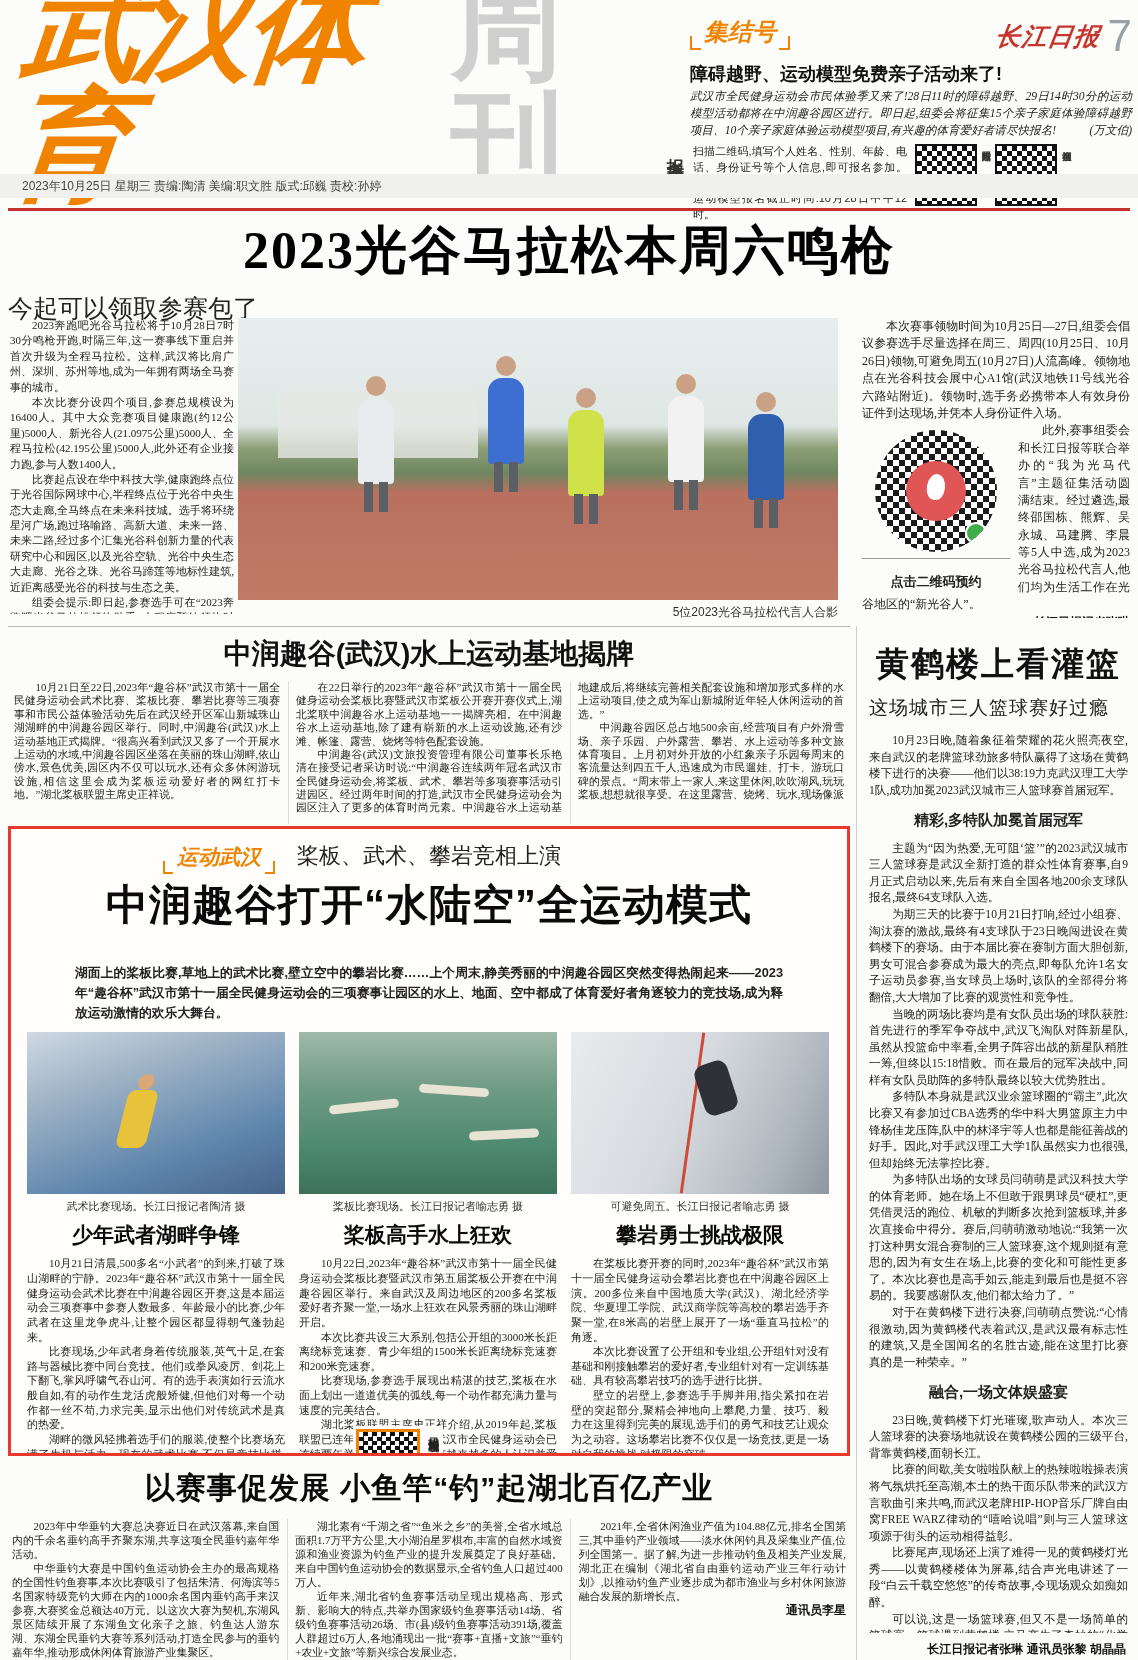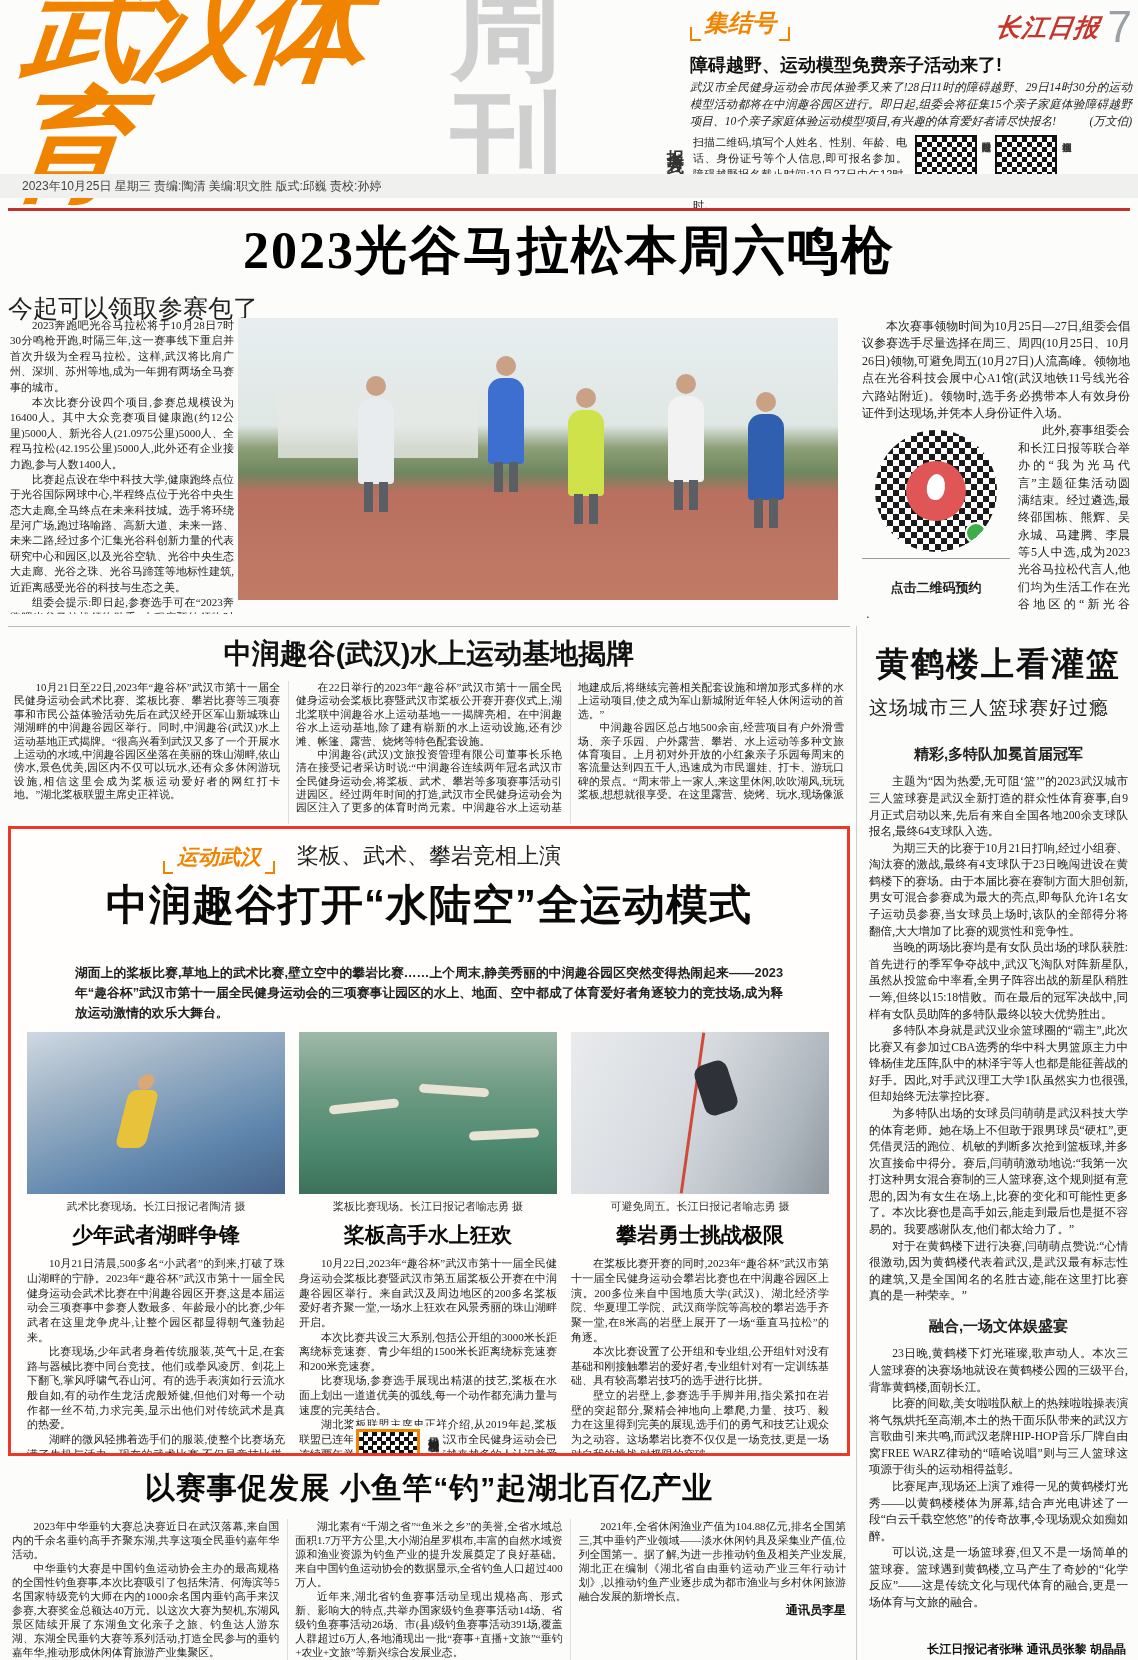--- a/index.html
+++ b/index.html
@@ -15,7 +15,7 @@
     font-size:118px; color:#f08300; letter-spacing:-6px; transform:skewX(-6deg); line-height:1; }
   .masthead .wk { font-family:"Liberation Sans",sans-serif; font-weight:bold;
     font-size:112px; color:#cfcfcf; line-height:1; margin-left:4px; letter-spacing:-4px; }
-  .topright { position:absolute; left:664px; top:5px; width:468px; height:164px; }
+  .topright { position:absolute; left:664px; top:14px; width:468px; height:164px; }
   .tr-row1 { display:flex; justify-content:space-between; align-items:flex-start; }
   .badge-jj { position:relative; font-family:"Liberation Sans",sans-serif; font-weight:bold; font-style:italic;
     font-size:24px; color:#f08300; padding:2px 14px 4px 14px; margin-left:26px; }

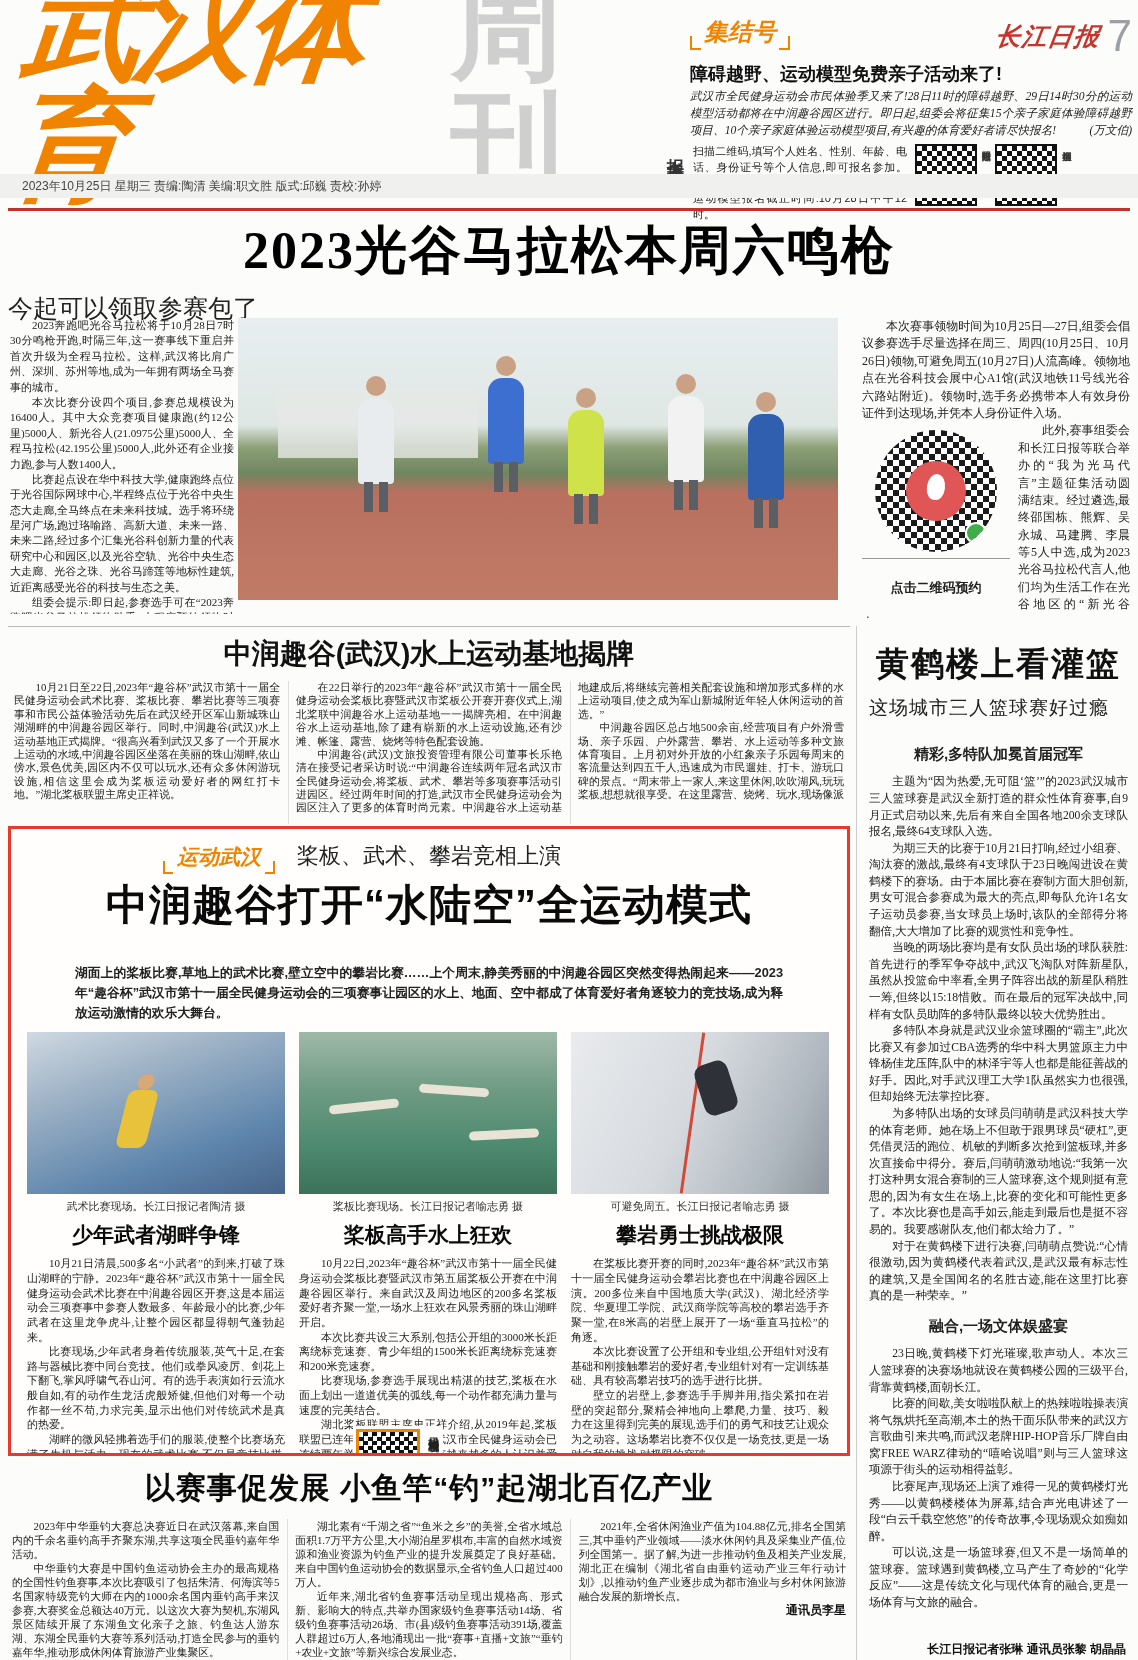--- a/index.html
+++ b/index.html
@@ -68,7 +68,7 @@
   .qr-round .core { position:absolute; left:31px; top:31px; width:60px; height:60px; border-radius:50%; background:#e05656; }
   .qr-round .foot { position:absolute; left:52px; top:44px; width:18px; height:26px; border-radius:50% 50% 45% 45%; background:#fff; transform:rotate(8deg); }
   .qr-round .dotg { position:absolute; right:10px; bottom:8px; width:22px; height:22px; border-radius:50%; background:#3fae4a; border:2px solid #fff; }
-  .qr-cap { font-family:"Liberation Sans",sans-serif; font-weight:bold; font-size:13px; margin-top:6px; border-top:1px solid #999; padding-top:20px; }
+  .qr-cap { font-family:"Liberation Sans",sans-serif; font-weight:bold; font-size:13px; margin-top:6px; border-top:1px solid #999; padding-top:14px; }
   .byline-r { text-align:right; font-family:"Liberation Sans",sans-serif; font-weight:bold; font-size:12px; color:#111; text-indent:0; }
 
   

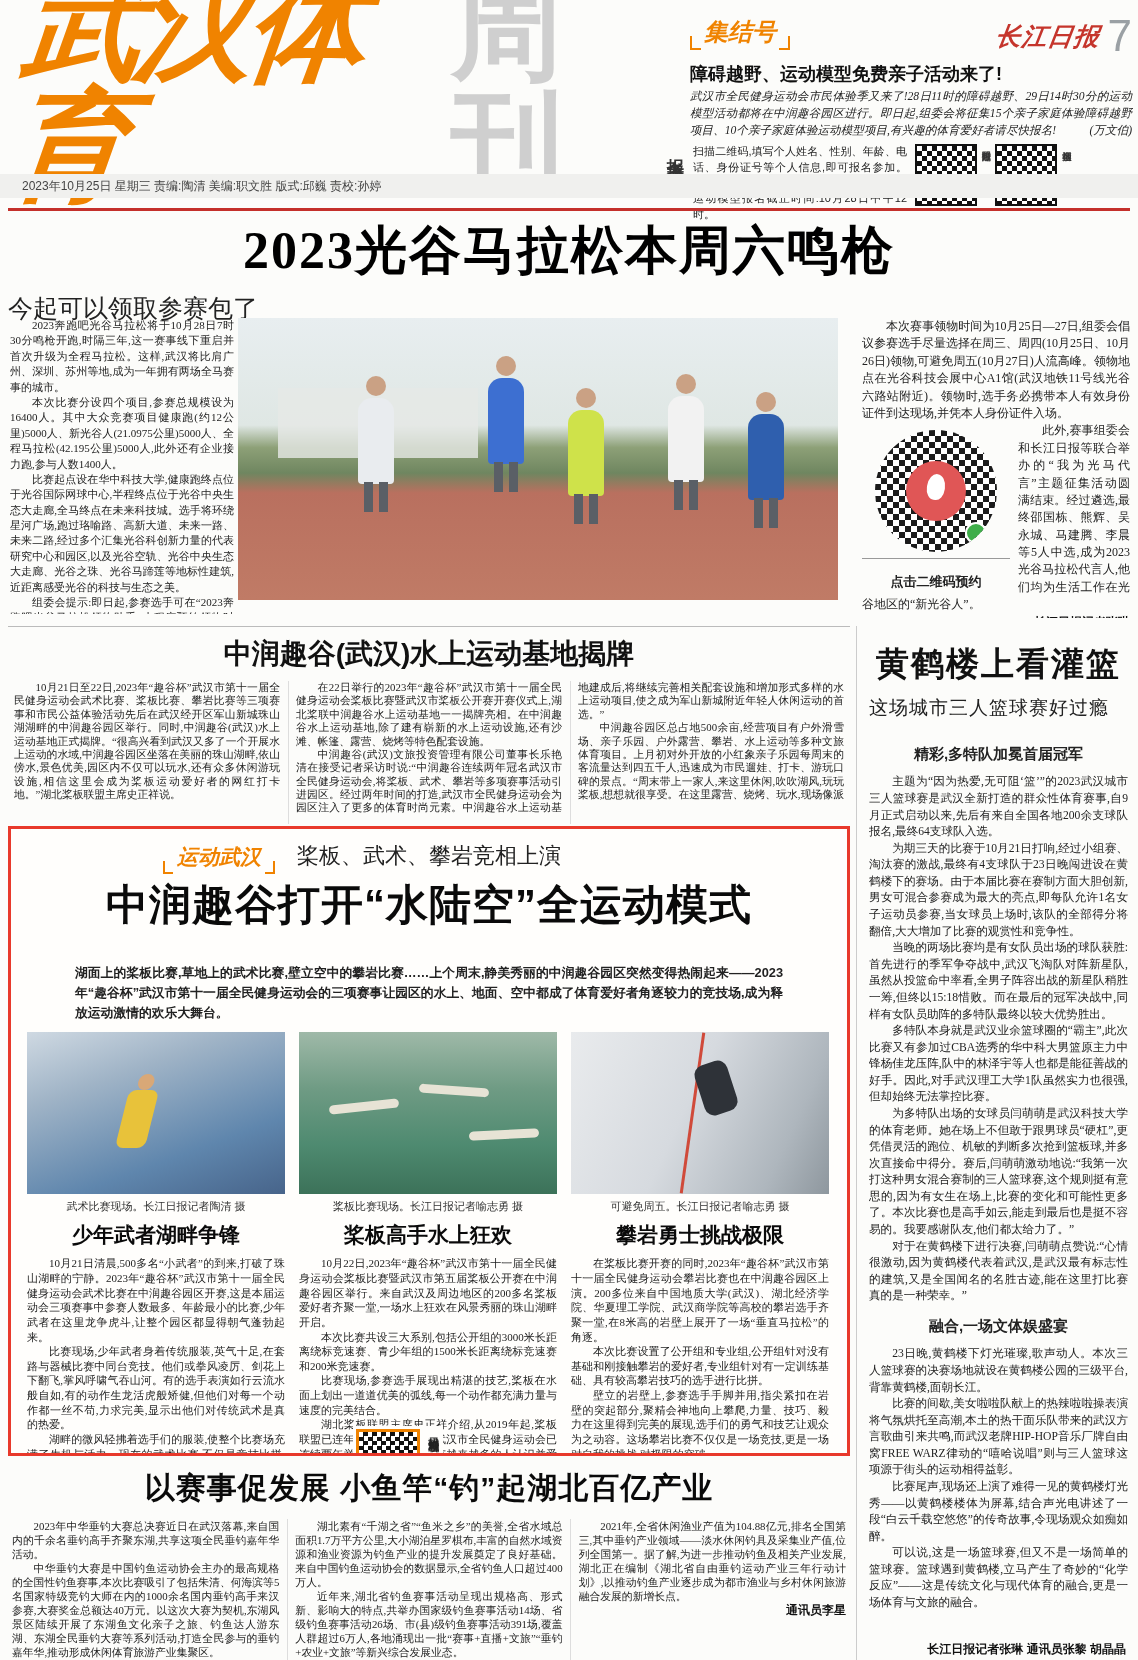--- a/index.html
+++ b/index.html
@@ -179,6 +179,7 @@
       <div class="runner" style="left:430px;top:78px;background:#f2f2f2;"></div>
       <div class="runner" style="left:510px;top:96px;background:#2f5fae;"></div>
     </div>
+    <div class="photo-caption">5位2023光谷马拉松代言人合影</div>
     <div class="lead-right">
       <p class="para">本次赛事领物时间为10月25日—27日,组委会倡议参赛选手尽量选择在周三、周四(10月25日、10月26日)领物,可避免周五(10月27日)人流高峰。领物地点在光谷科技会展中心A1馆(武汉地铁11号线光谷六路站附近)。领物时,选手务必携带本人有效身份证件到达现场,并凭本人身份证件入场。</p>
       <div class="qrblock">

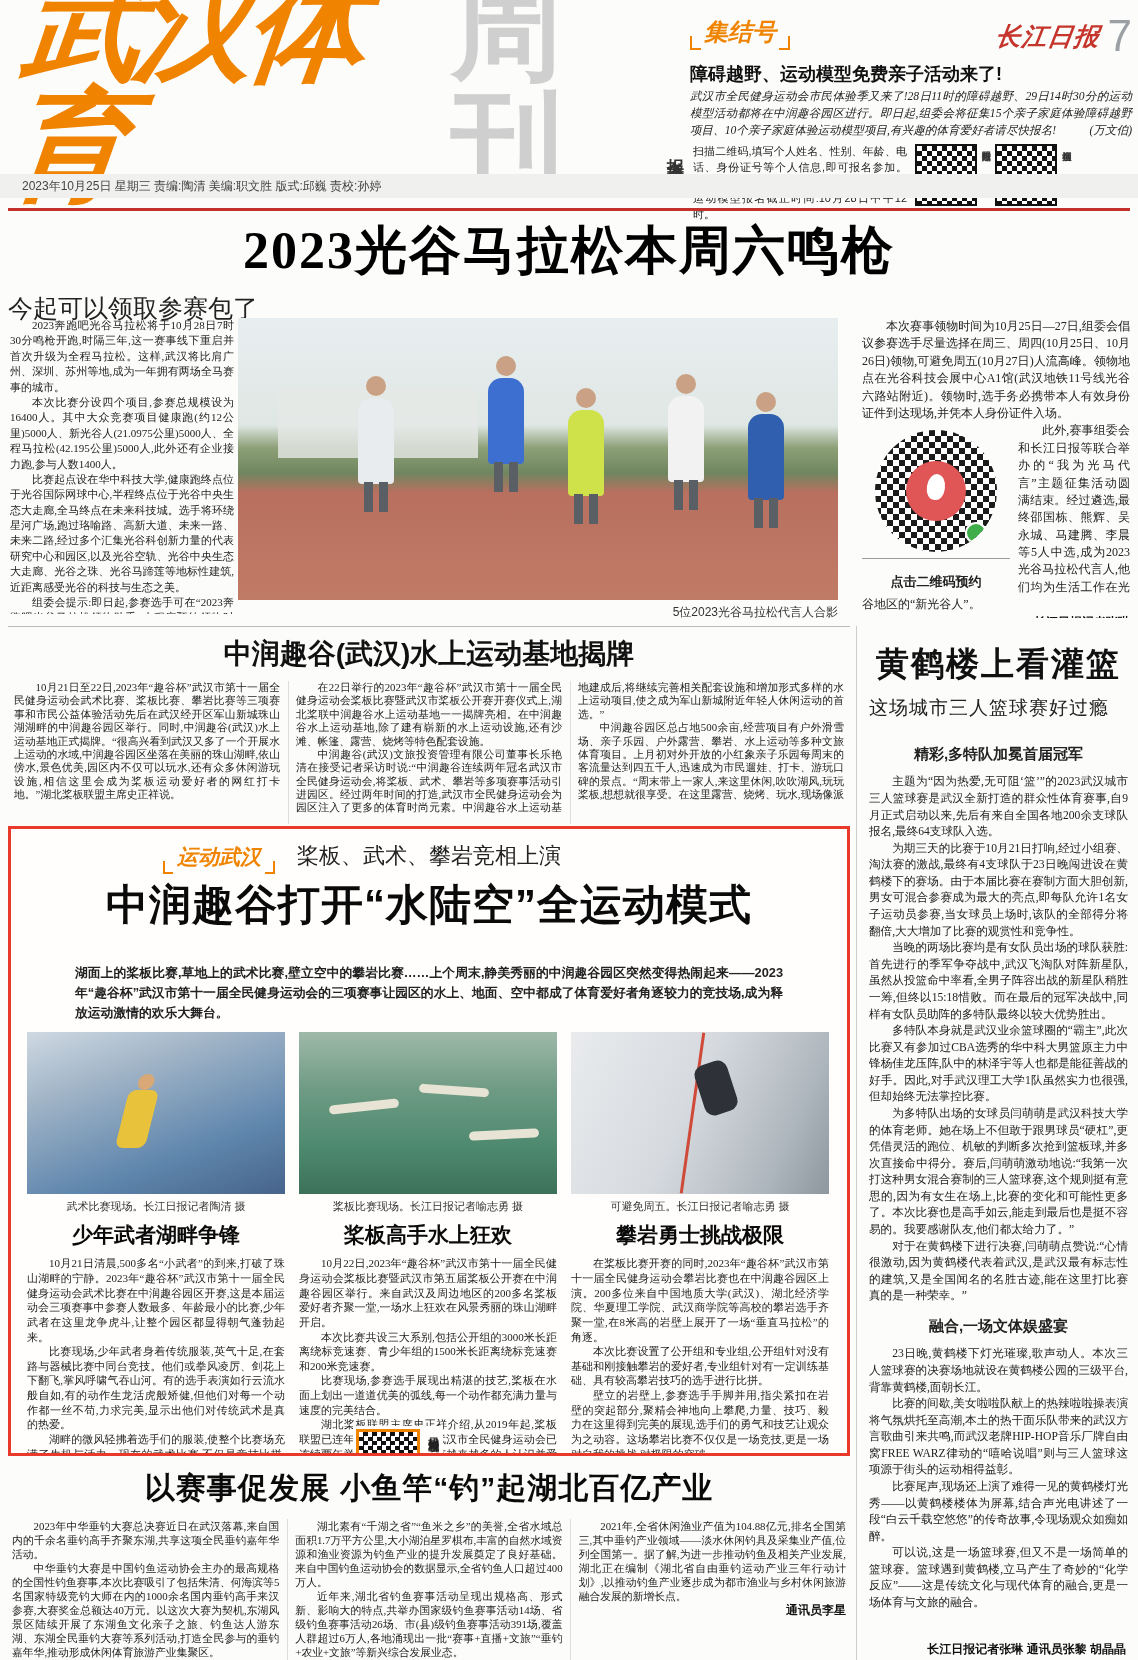--- a/index.html
+++ b/index.html
@@ -207,6 +207,7 @@
     <h3>黄鹤楼上看灌篮</h3>
     <h4>这场城市三人篮球赛好过瘾</h4>
     <div class="bball-body">
+      <span><p class="para">10月23日晚,随着象征着荣耀的花火照亮夜空,来自武汉的老牌篮球劲旅多特队赢得了这场在黄鹤楼下进行的决赛——他们以38:19力克武汉理工大学1队,成功加冕2023武汉城市三人篮球赛首届冠军。</p></span>
       <p class="crosshead">精彩,多特队加冕首届冠军</p>
       <span><p class="para">主题为“因为热爱,无可阻‘篮’”的2023武汉城市三人篮球赛是武汉全新打造的群众性体育赛事,自9月正式启动以来,先后有来自全国各地200余支球队报名,最终64支球队入选。</p><p class="para">为期三天的比赛于10月21日打响,经过小组赛、淘汰赛的激战,最终有4支球队于23日晚闯进设在黄鹤楼下的赛场。由于本届比赛在赛制方面大胆创新,男女可混合参赛成为最大的亮点,即每队允许1名女子运动员参赛,当女球员上场时,该队的全部得分将翻倍,大大增加了比赛的观赏性和竞争性。</p><p class="para">当晚的两场比赛均是有女队员出场的球队获胜:首先进行的季军争夺战中,武汉飞淘队对阵新星队,虽然从投篮命中率看,全男子阵容出战的新星队稍胜一筹,但终以15:18惜败。而在最后的冠军决战中,同样有女队员助阵的多特队最终以较大优势胜出。</p><p class="para">多特队本身就是武汉业余篮球圈的“霸主”,此次比赛又有参加过CBA选秀的华中科大男篮原主力中锋杨佳龙压阵,队中的林泽宇等人也都是能征善战的好手。因此,对手武汉理工大学1队虽然实力也很强,但却始终无法掌控比赛。</p><p class="para">为多特队出场的女球员闫萌萌是武汉科技大学的体育老师。她在场上不但敢于跟男球员“硬杠”,更凭借灵活的跑位、机敏的判断多次抢到篮板球,并多次直接命中得分。赛后,闫萌萌激动地说:“我第一次打这种男女混合赛制的三人篮球赛,这个规则挺有意思的,因为有女生在场上,比赛的变化和可能性更多了。本次比赛也是高手如云,能走到最后也是挺不容易的。我要感谢队友,他们都太给力了。”</p><p class="para">对于在黄鹤楼下进行决赛,闫萌萌点赞说:“心情很激动,因为黄鹤楼代表着武汉,是武汉最有标志性的建筑,又是全国闻名的名胜古迹,能在这里打比赛真的是一种荣幸。”</p></span>
       <p class="crosshead">融合,一场文体娱盛宴</p>

